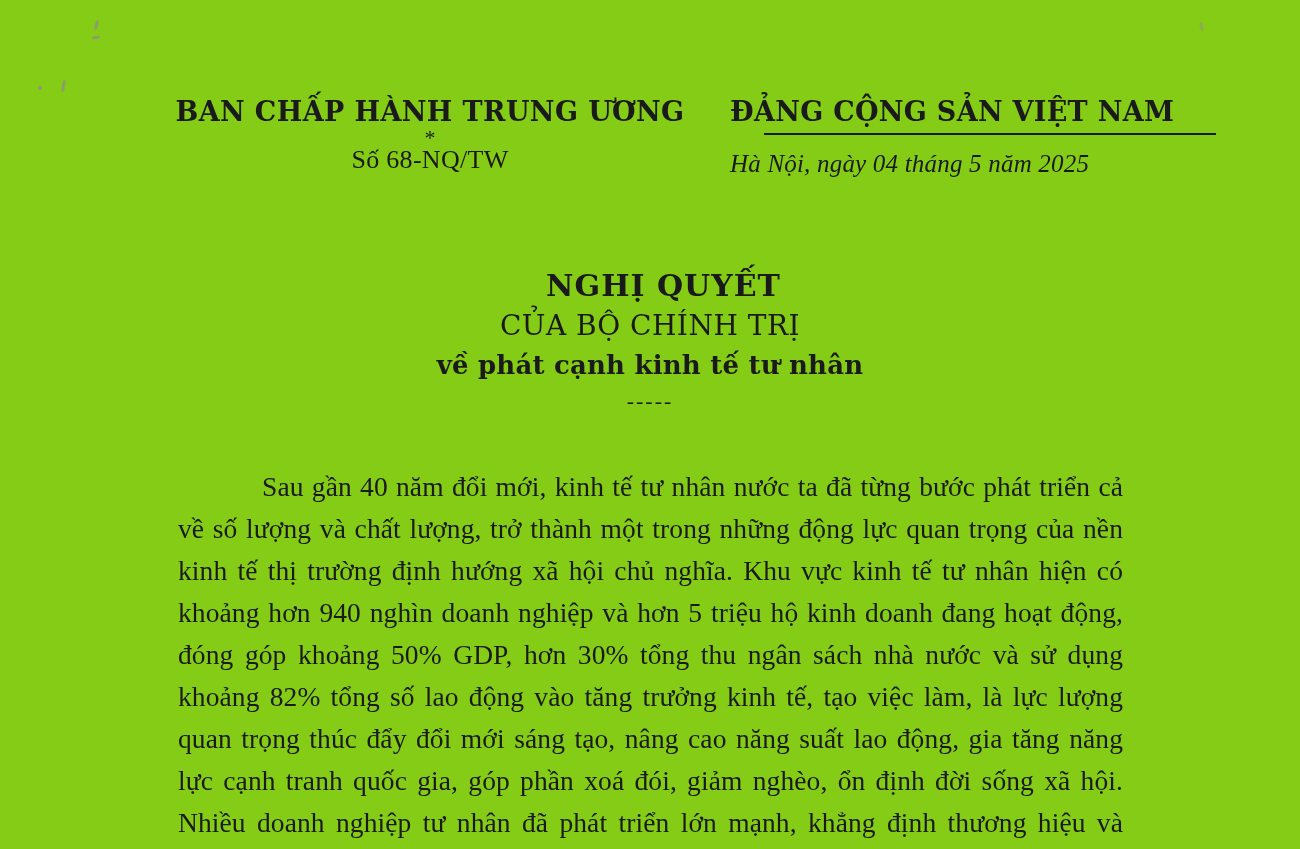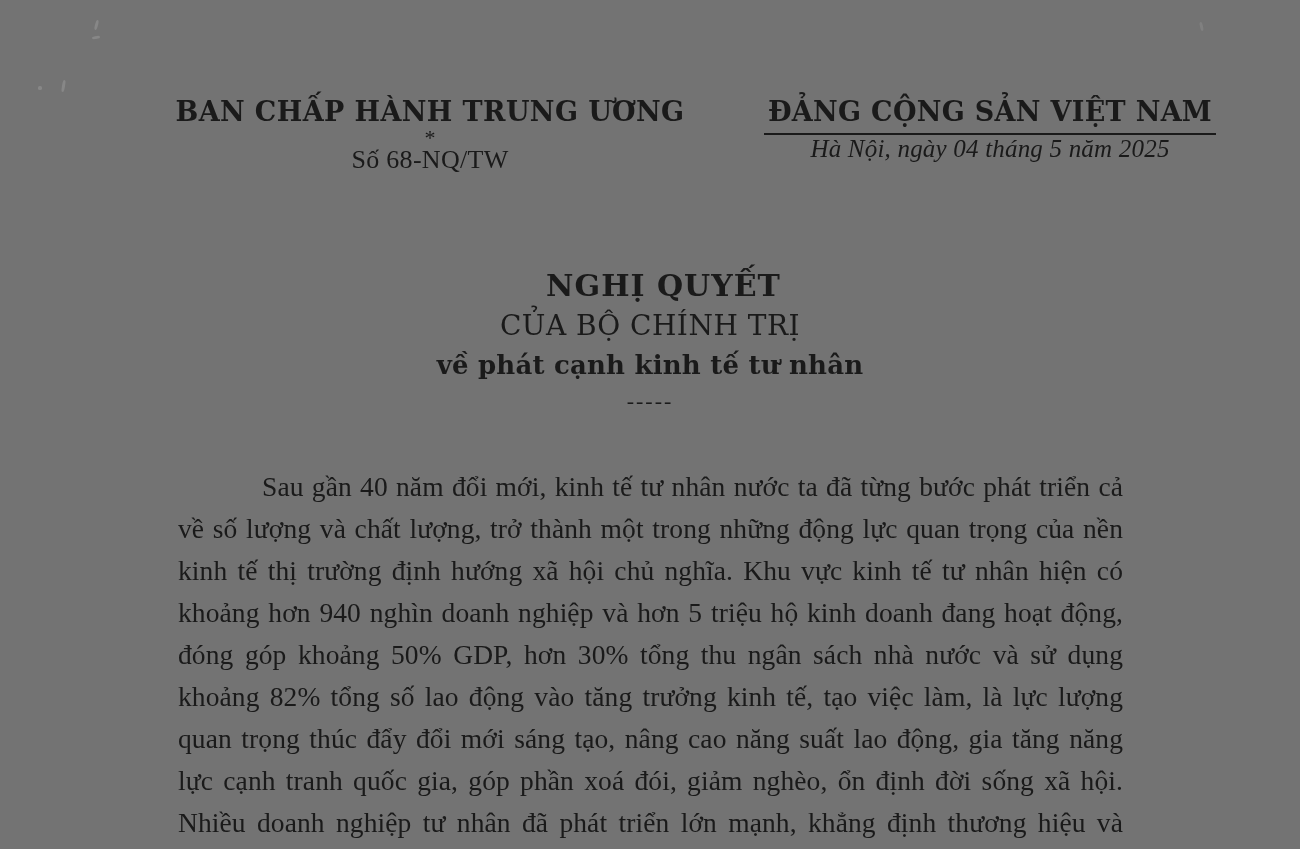--- a/index.html
+++ b/index.html
@@ -19,7 +19,7 @@
   .page {
     position: absolute;
     inset: 0;
-    background: #737373;
+    background: #84cc16;
   }
 
   

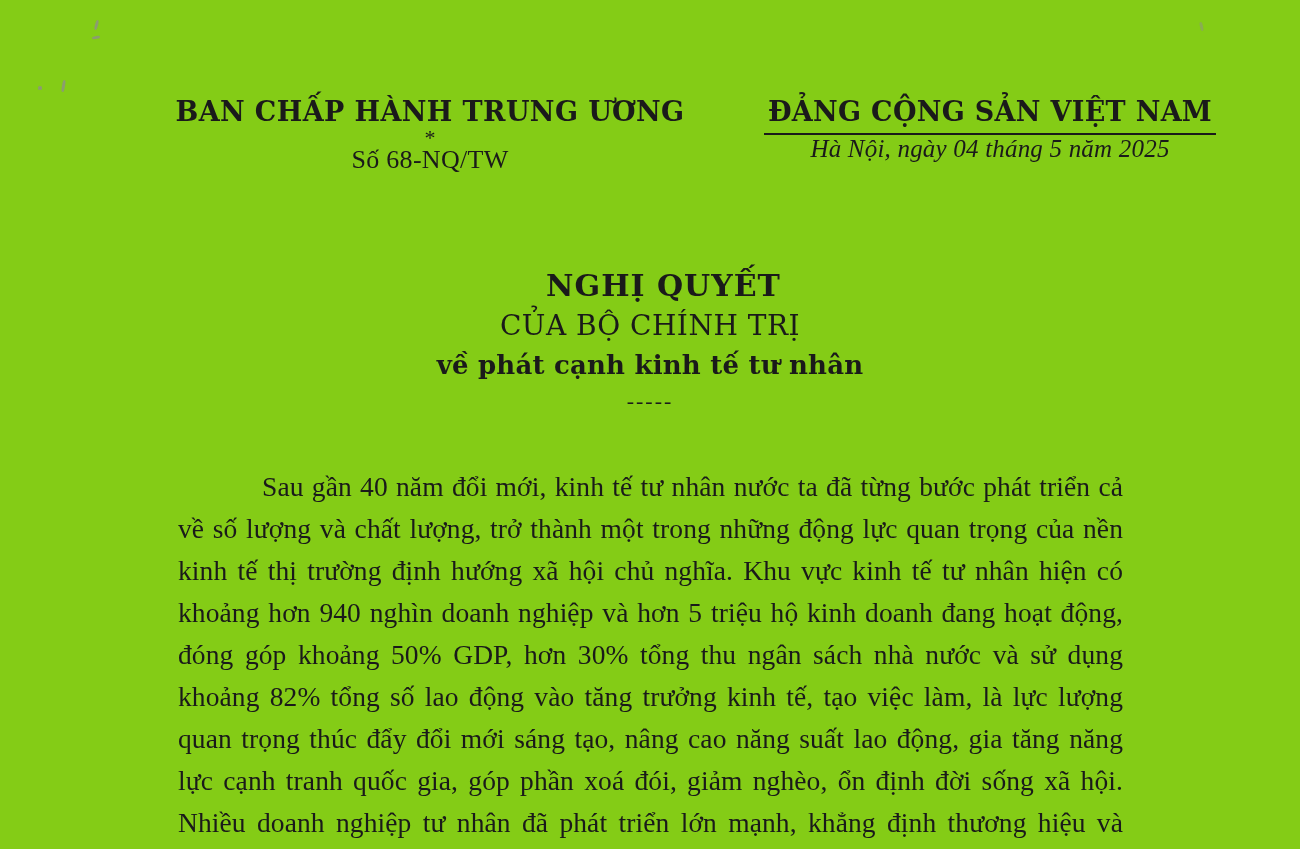--- a/index.html
+++ b/index.html
@@ -52,7 +52,6 @@
   .hdr-right {
     width: 520px;
     margin-left: 20px;
-    text-align: center;
   }
   .org-name {
     font-family: "DejaVu Serif", serif;

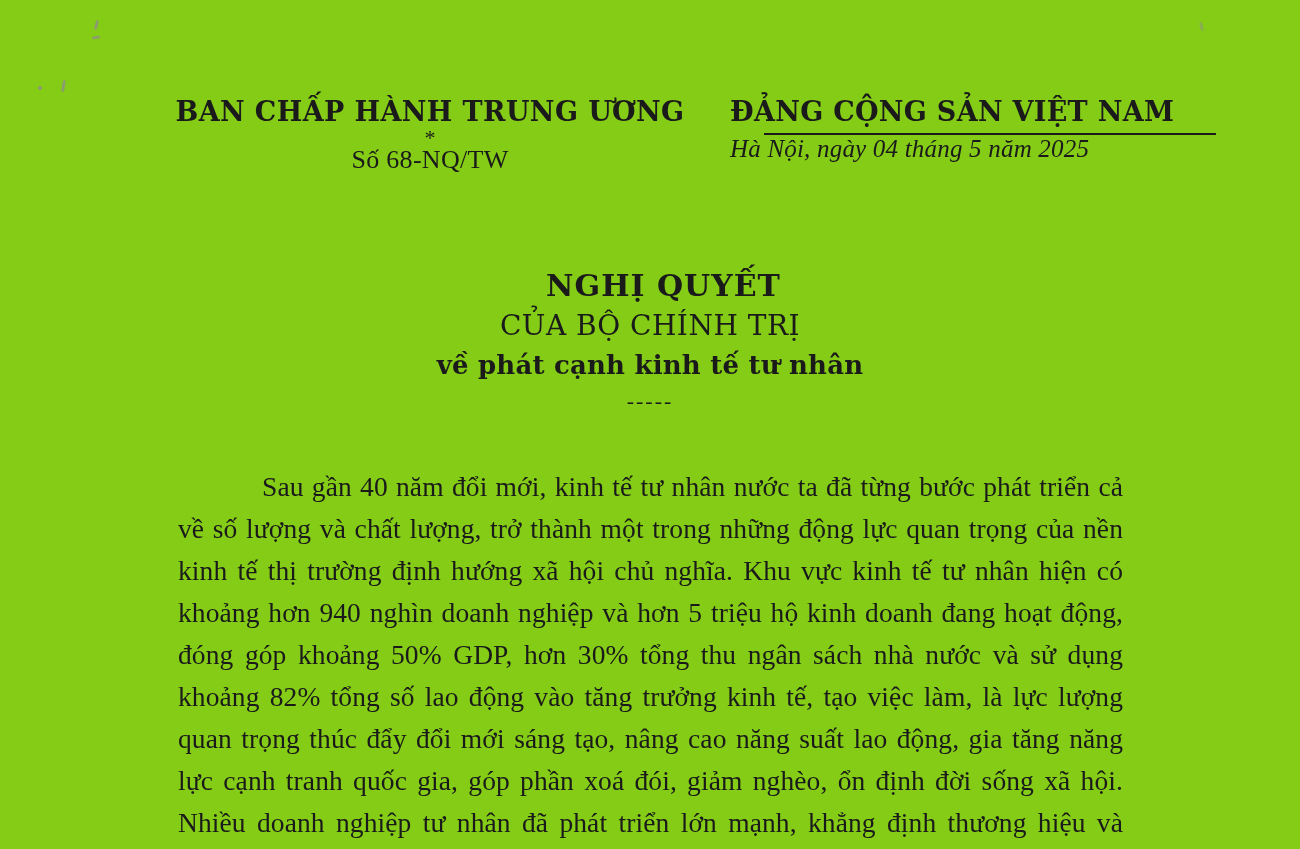--- a/index.html
+++ b/index.html
@@ -87,7 +87,7 @@
     font-family: "Liberation Serif", serif;
     font-style: italic;
     font-size: 25px;
-    margin-top: 0;
+    margin-top: 15px;
     letter-spacing: .2px;
     white-space: nowrap;
   }

